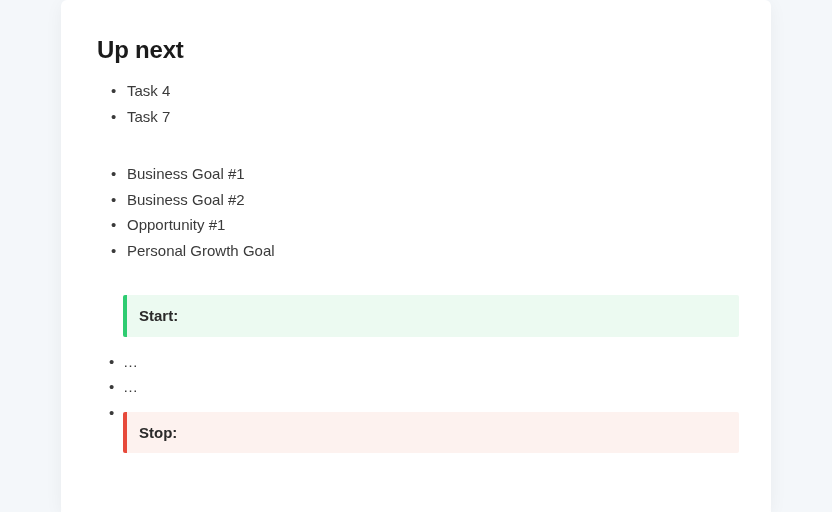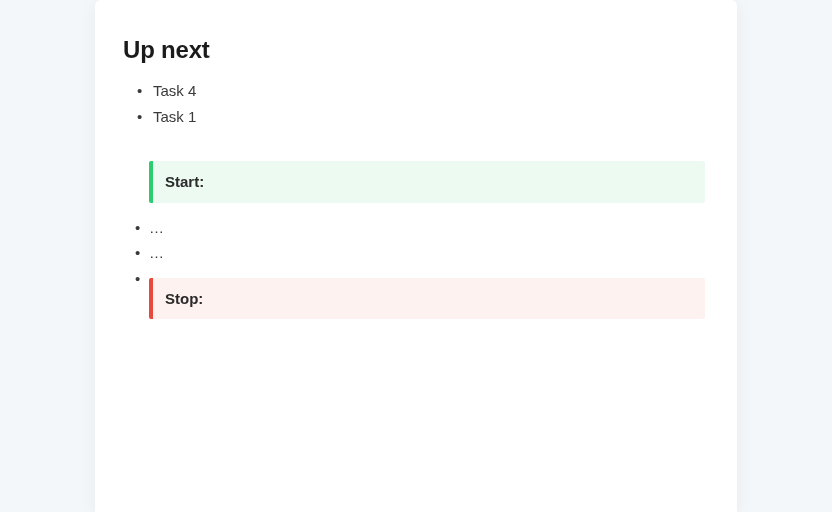--- a/index.html
+++ b/index.html
@@ -17,12 +17,12 @@
     }
     .page {
       position: relative;
-      width: 642px;
+      width: 710px;
       height: 512px;
       background: #ffffff;
       box-shadow: 0 4px 18px rgba(0,0,0,0.05);
       border-radius: 6px;
-      padding: 36px 32px 20px 28px;
+      padding: 36px 32px 20px 36px;
     }
     h2 {
       font-size: 24px;

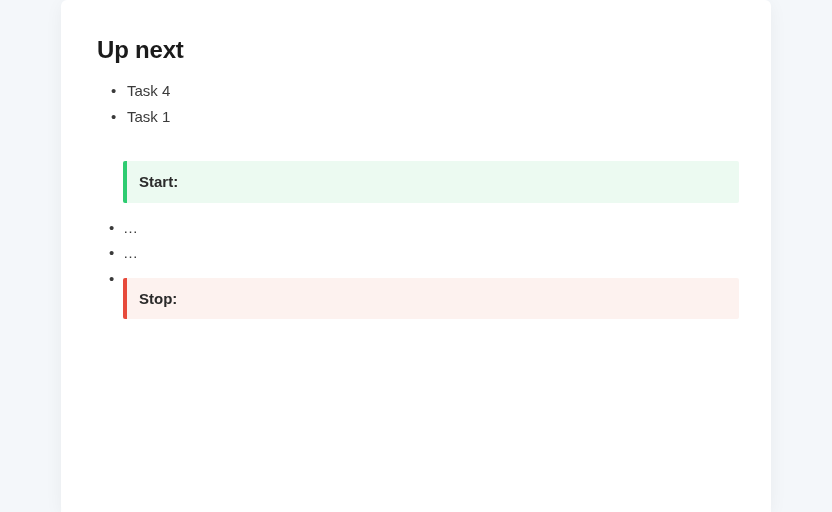--- a/index.html
+++ b/index.html
@@ -107,7 +107,7 @@
     <h2>Up next</h2>
     <ul class="bullets">
       <li>Task 4</li>
-      <li>Task 1</li>
+      <li>Task 7</li>
     </ul>
   </div>
 

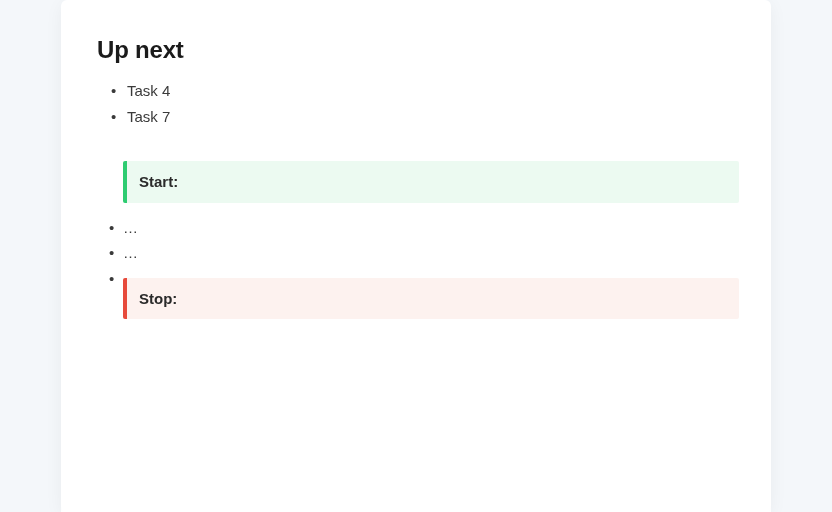--- a/index.html
+++ b/index.html
@@ -112,6 +112,12 @@
   </div>
 
   <div class="section">
+    <ul class="bullets">
+      <li>Business Goal #1</li>
+      <li>Business Goal #2</li>
+      <li>Opportunity #1</li>
+      <li>Personal Growth Goal</li>
+    </ul>
   </div>
 
   <div class="section">

